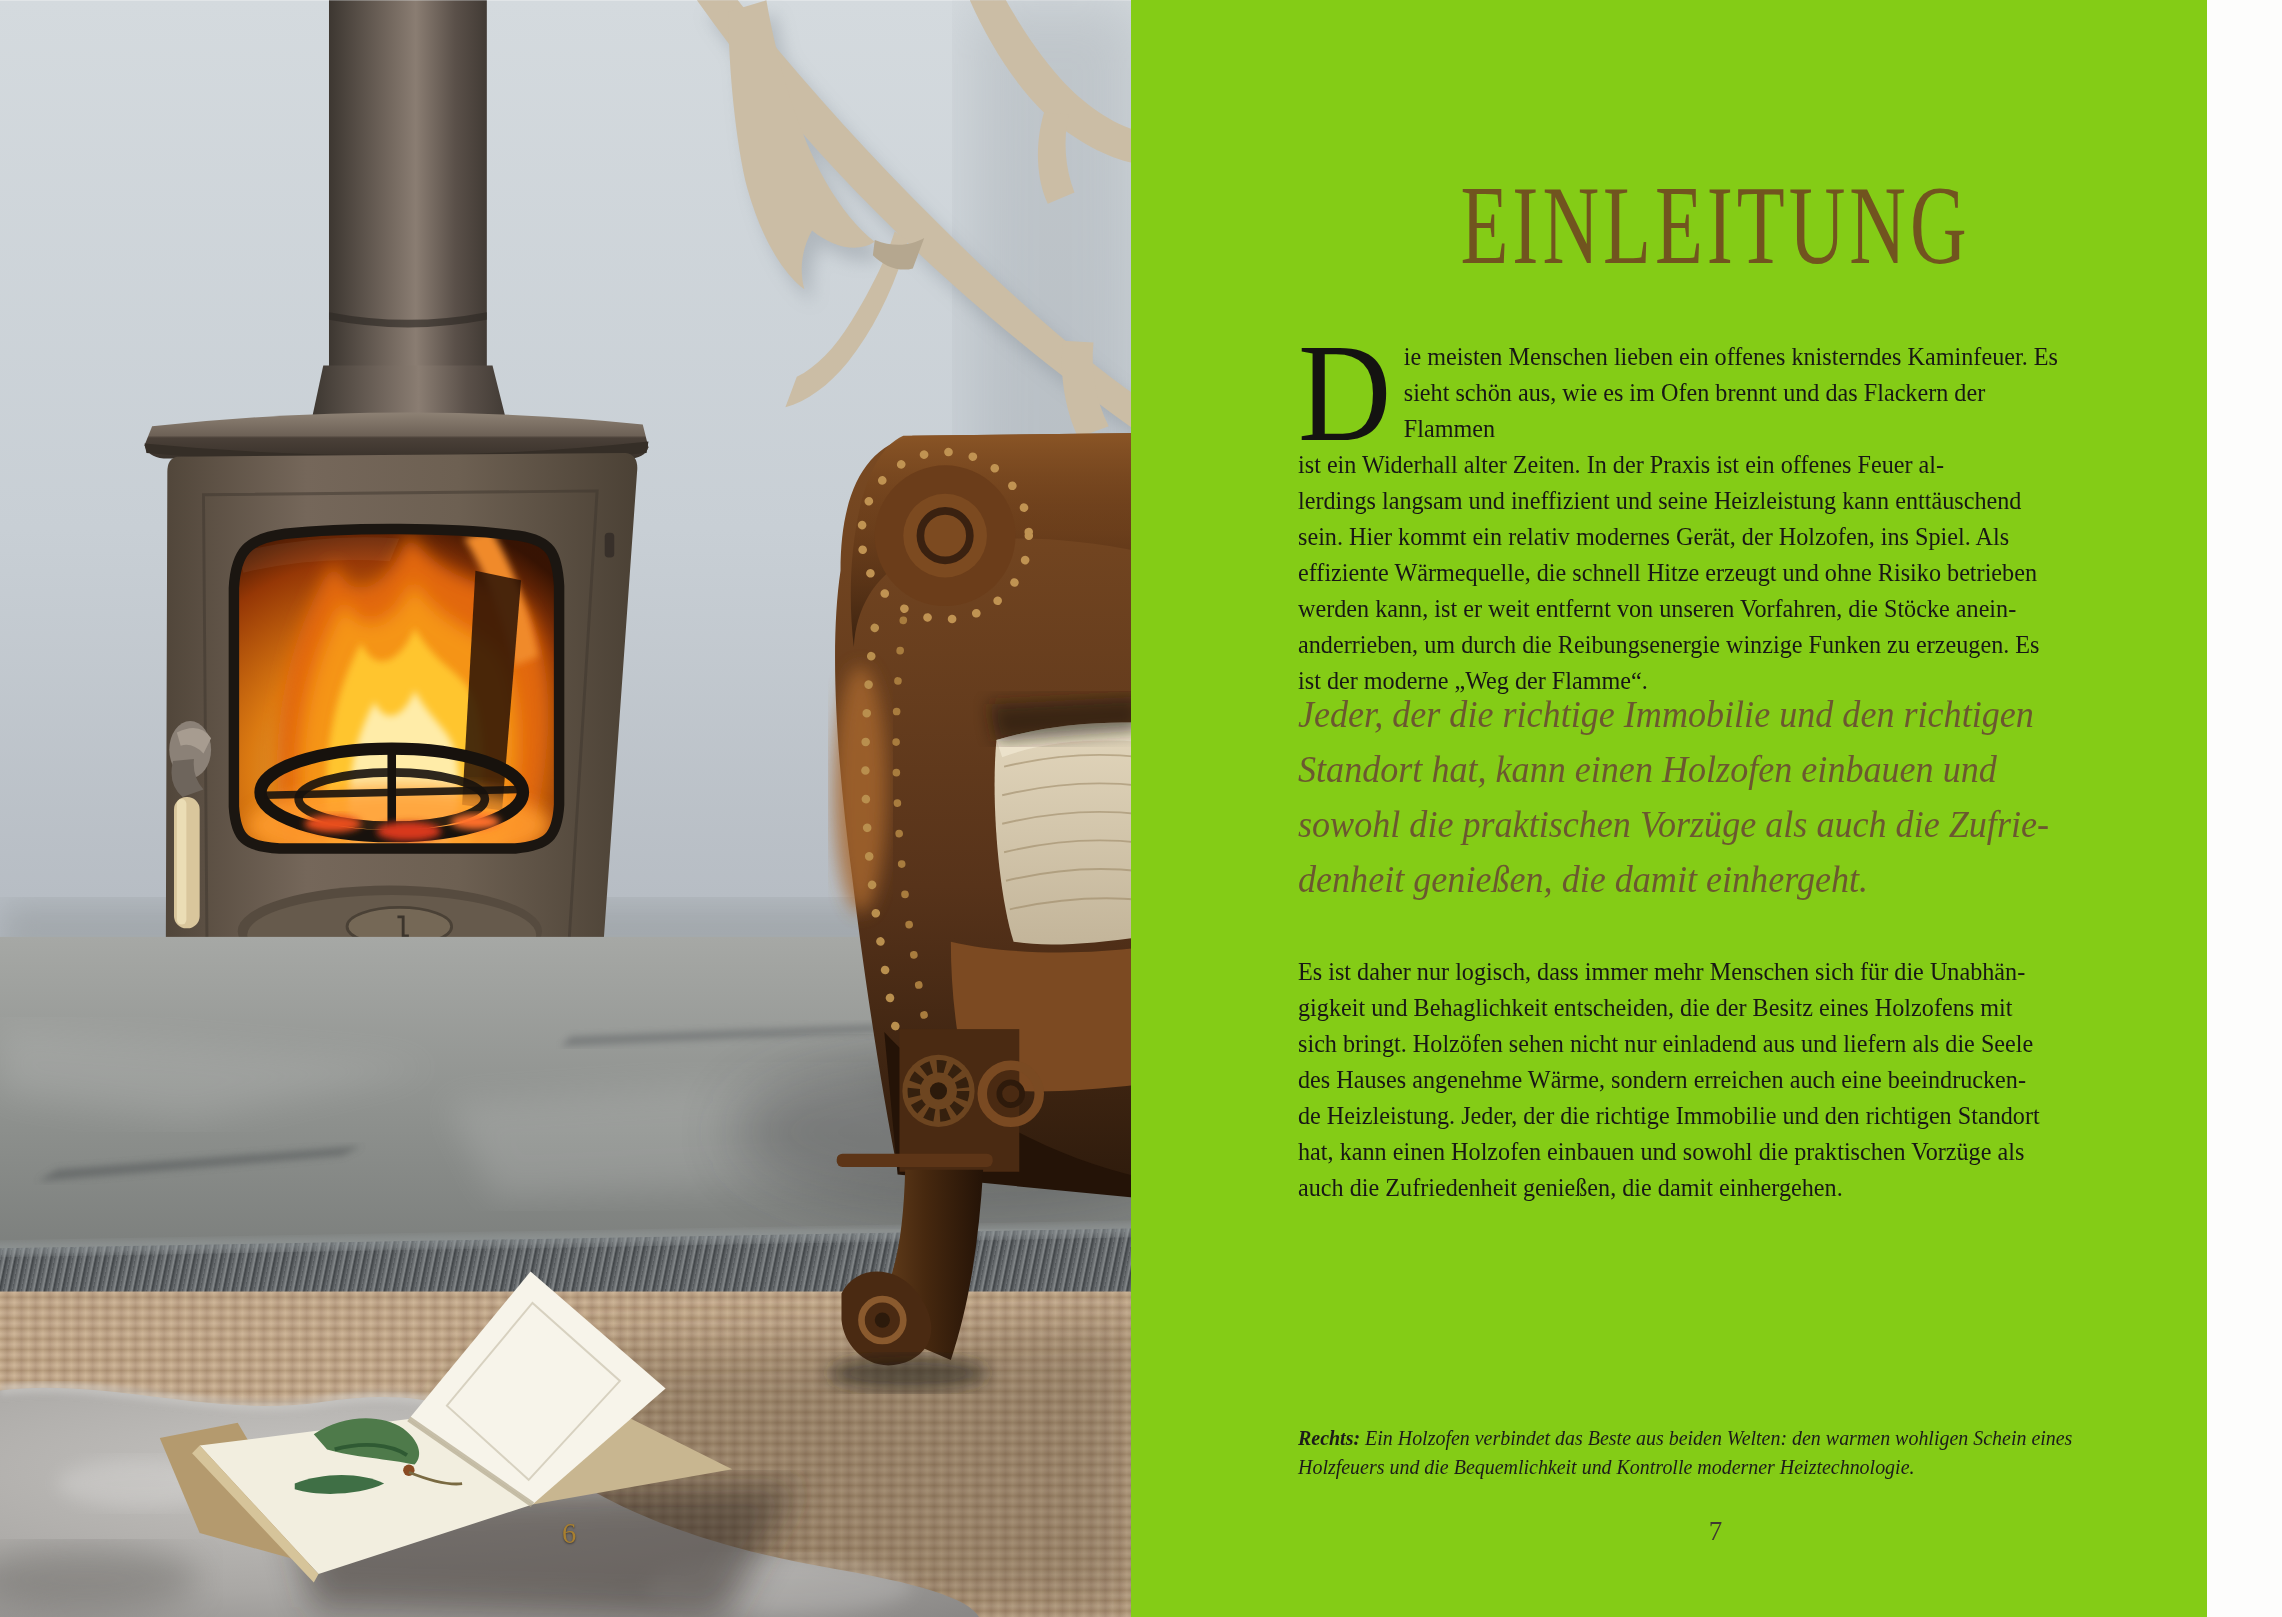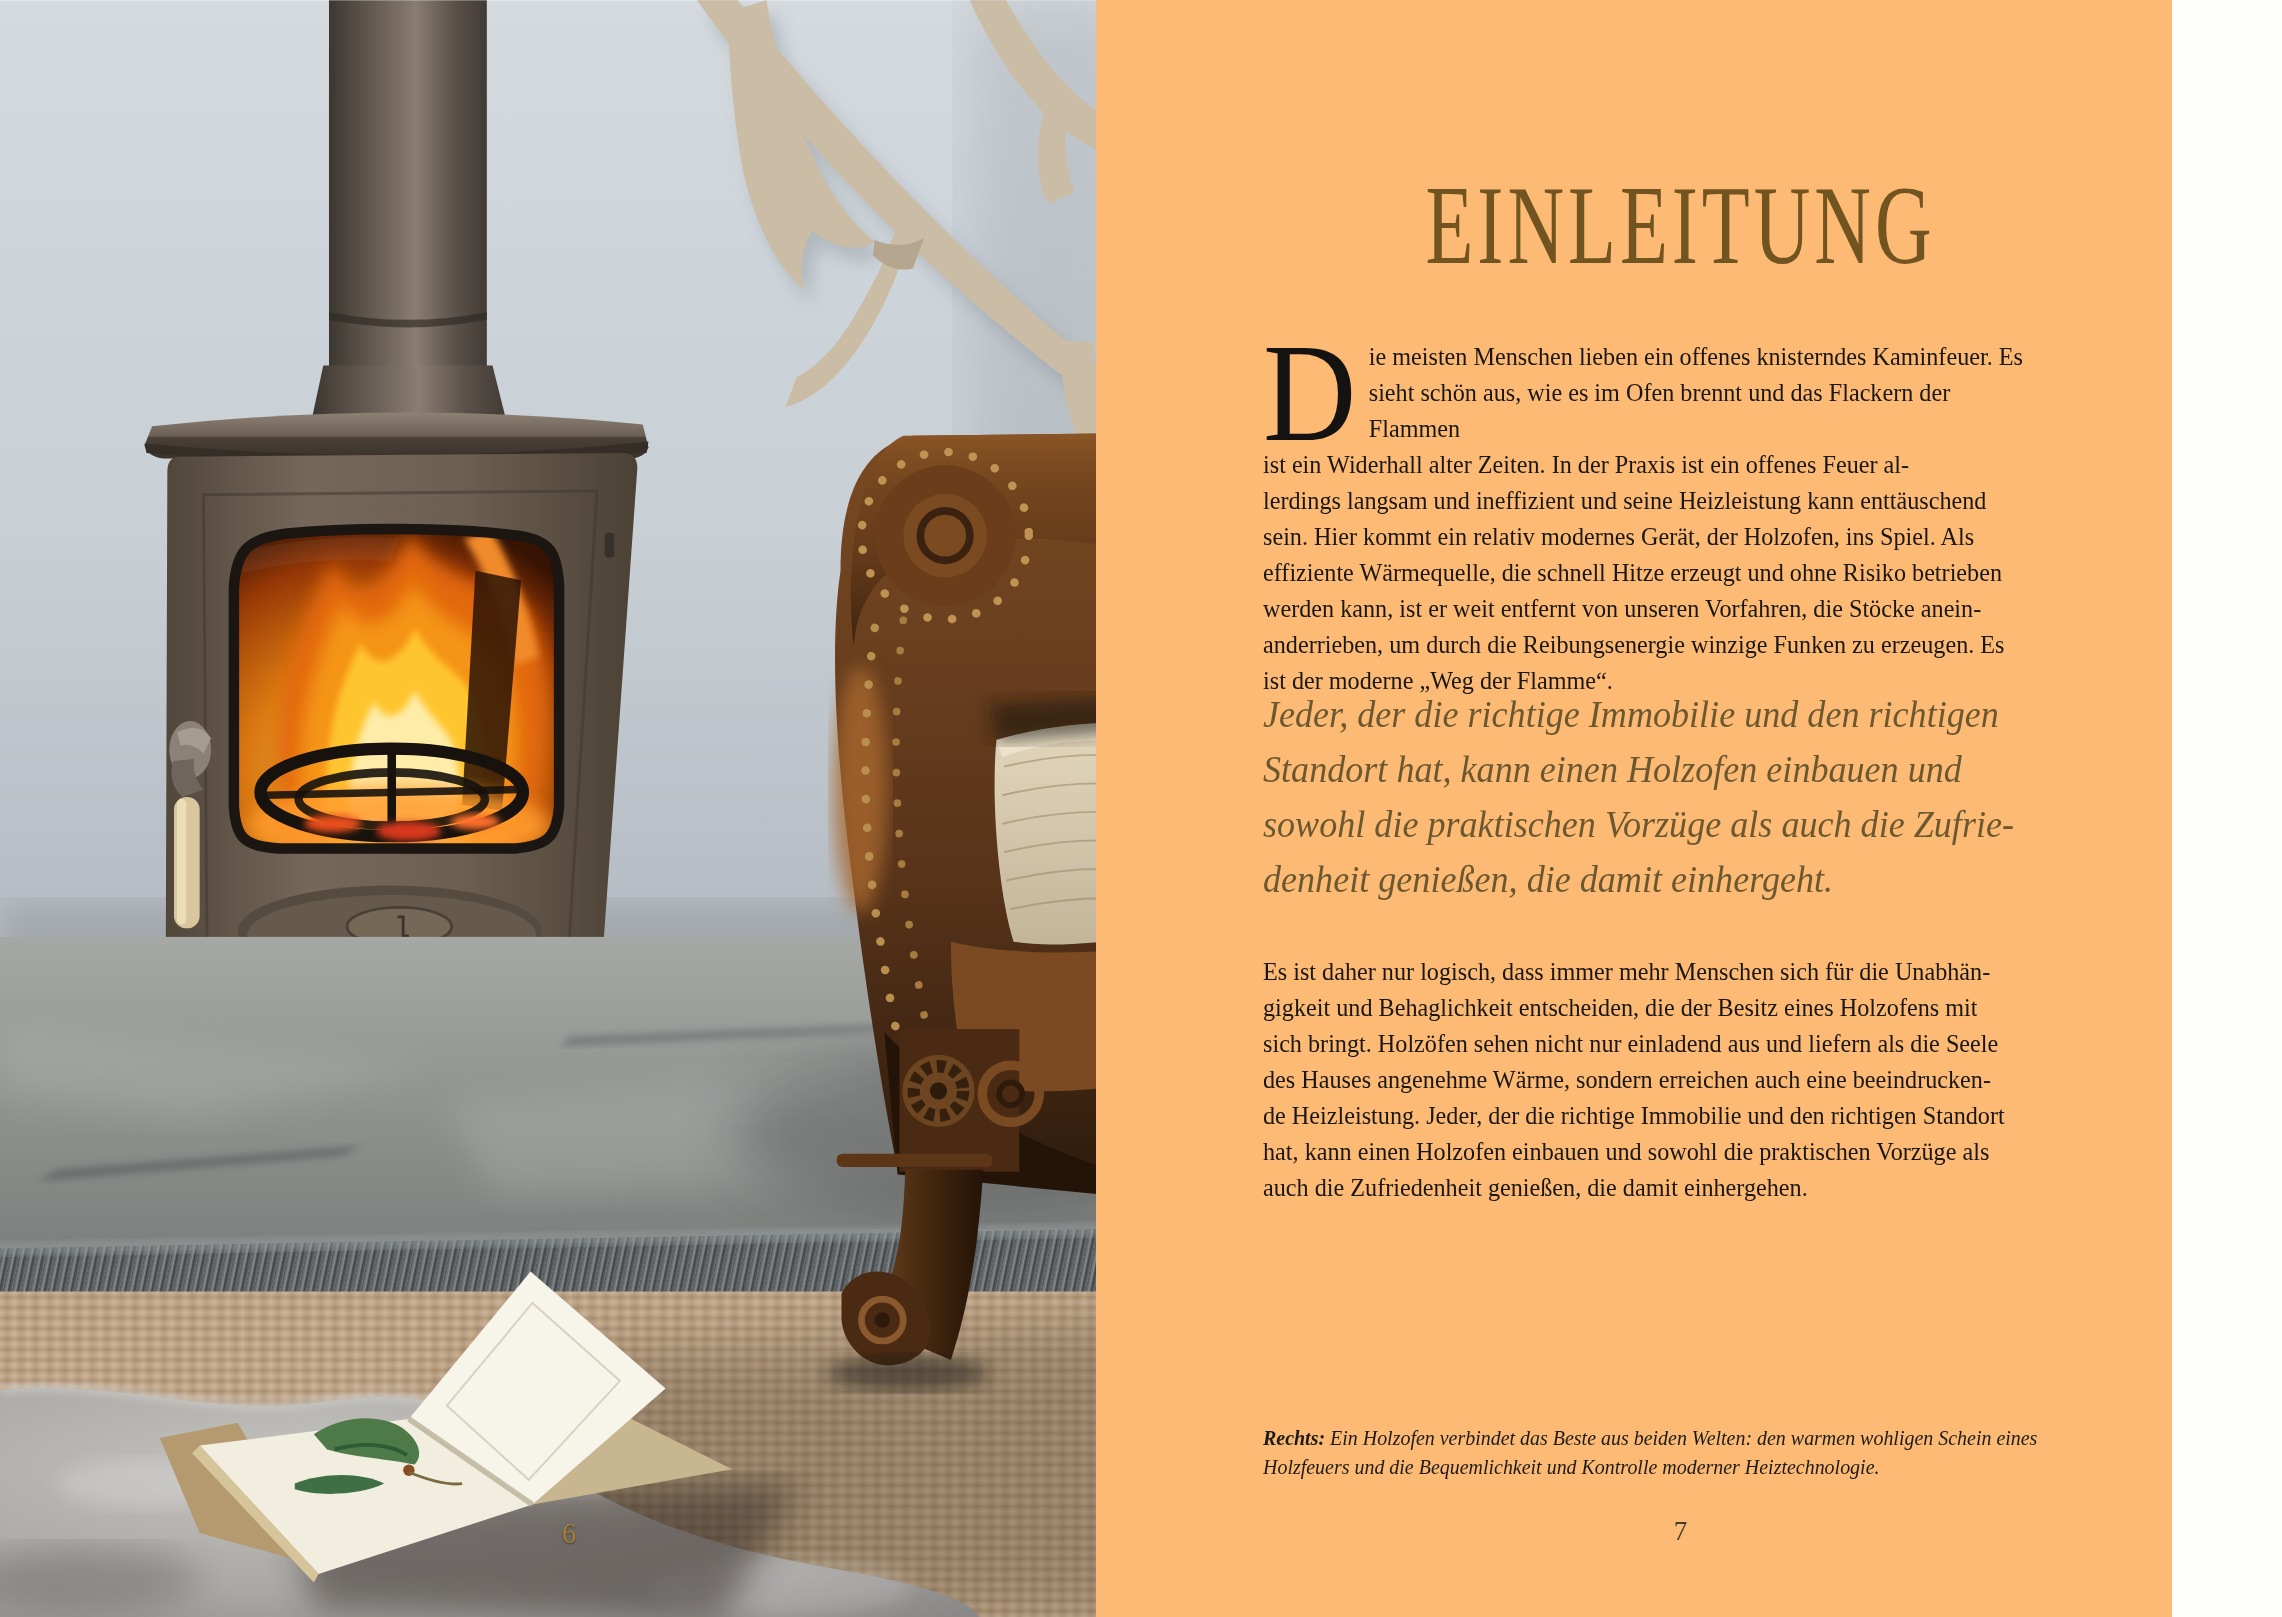--- a/index.html
+++ b/index.html
@@ -16,7 +16,7 @@
   .gutter-shadow{position:absolute;left:1155px;top:0;width:32px;height:1618px;
                  background:linear-gradient(90deg,rgba(60,50,40,.18),rgba(60,50,40,0));}
   
-  .page-right{position:absolute;left:1096px;top:0;width:1076px;height:1618px;background:#fdba74;}
+  .page-right{position:absolute;left:1131px;top:0;width:1076px;height:1618px;background:#84cc16;}
   .col{position:absolute;left:167px;width:835px;}
   .title{top:169px;text-align:center;font-size:112px;font-weight:normal;color:#71541f;
          letter-spacing:5.7px;transform:scaleX(.70);transform-origin:center top;margin:0;line-height:1;}

